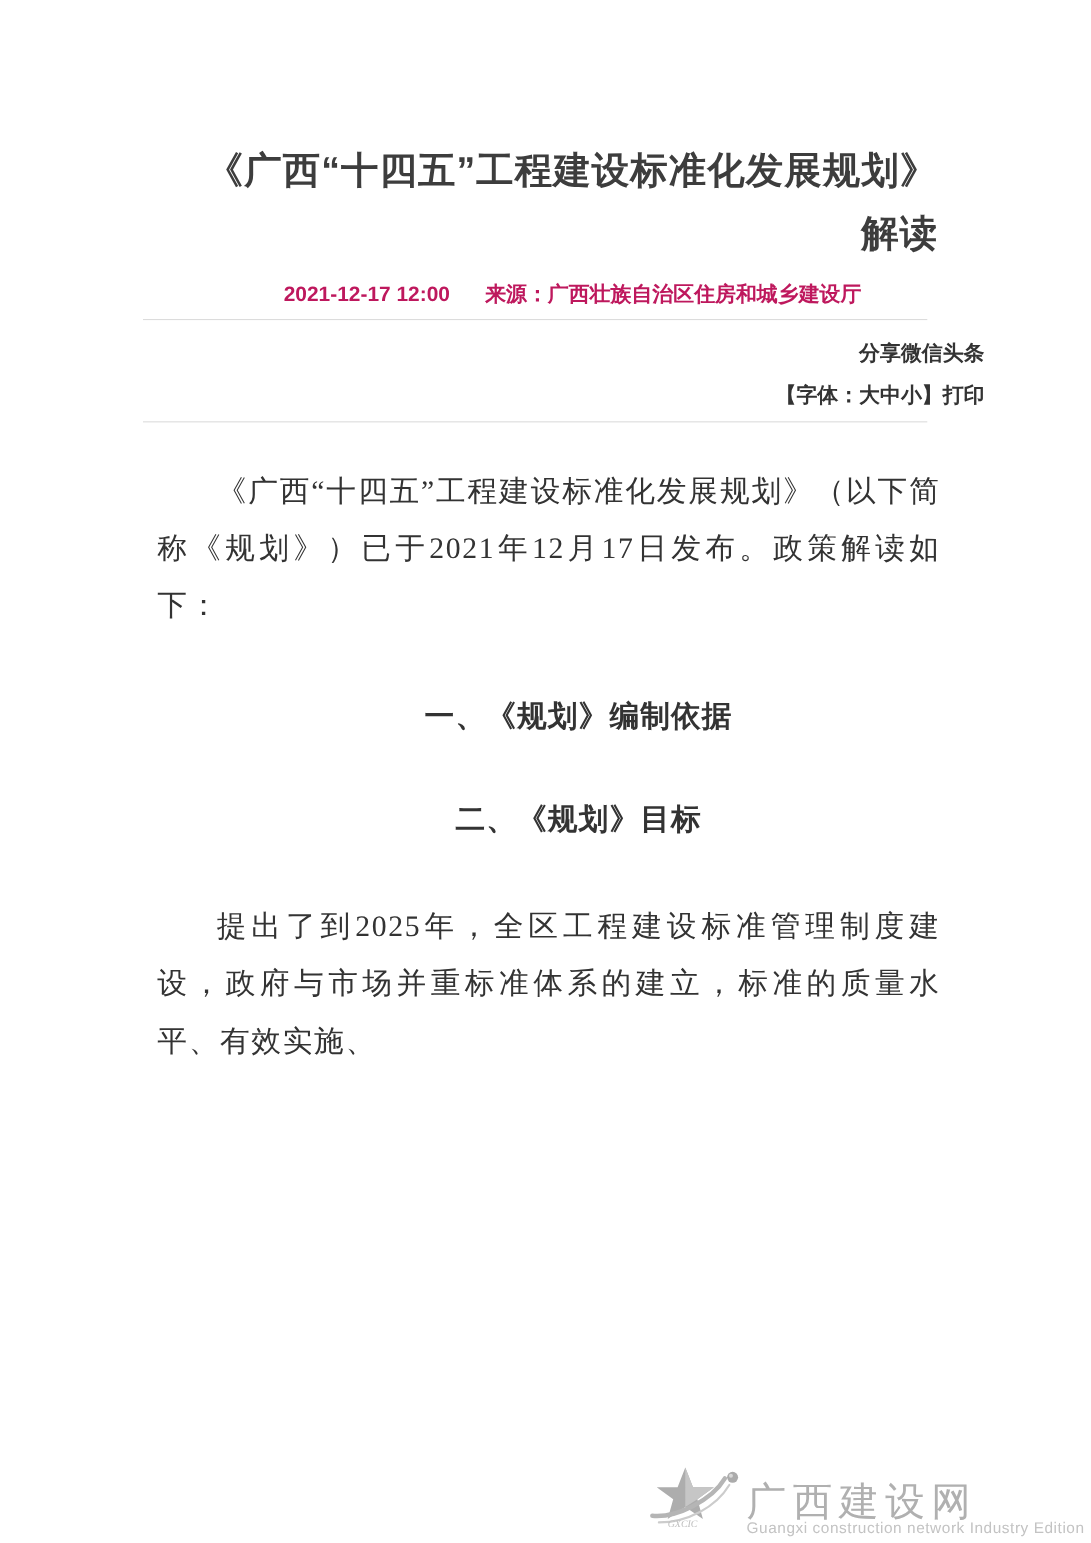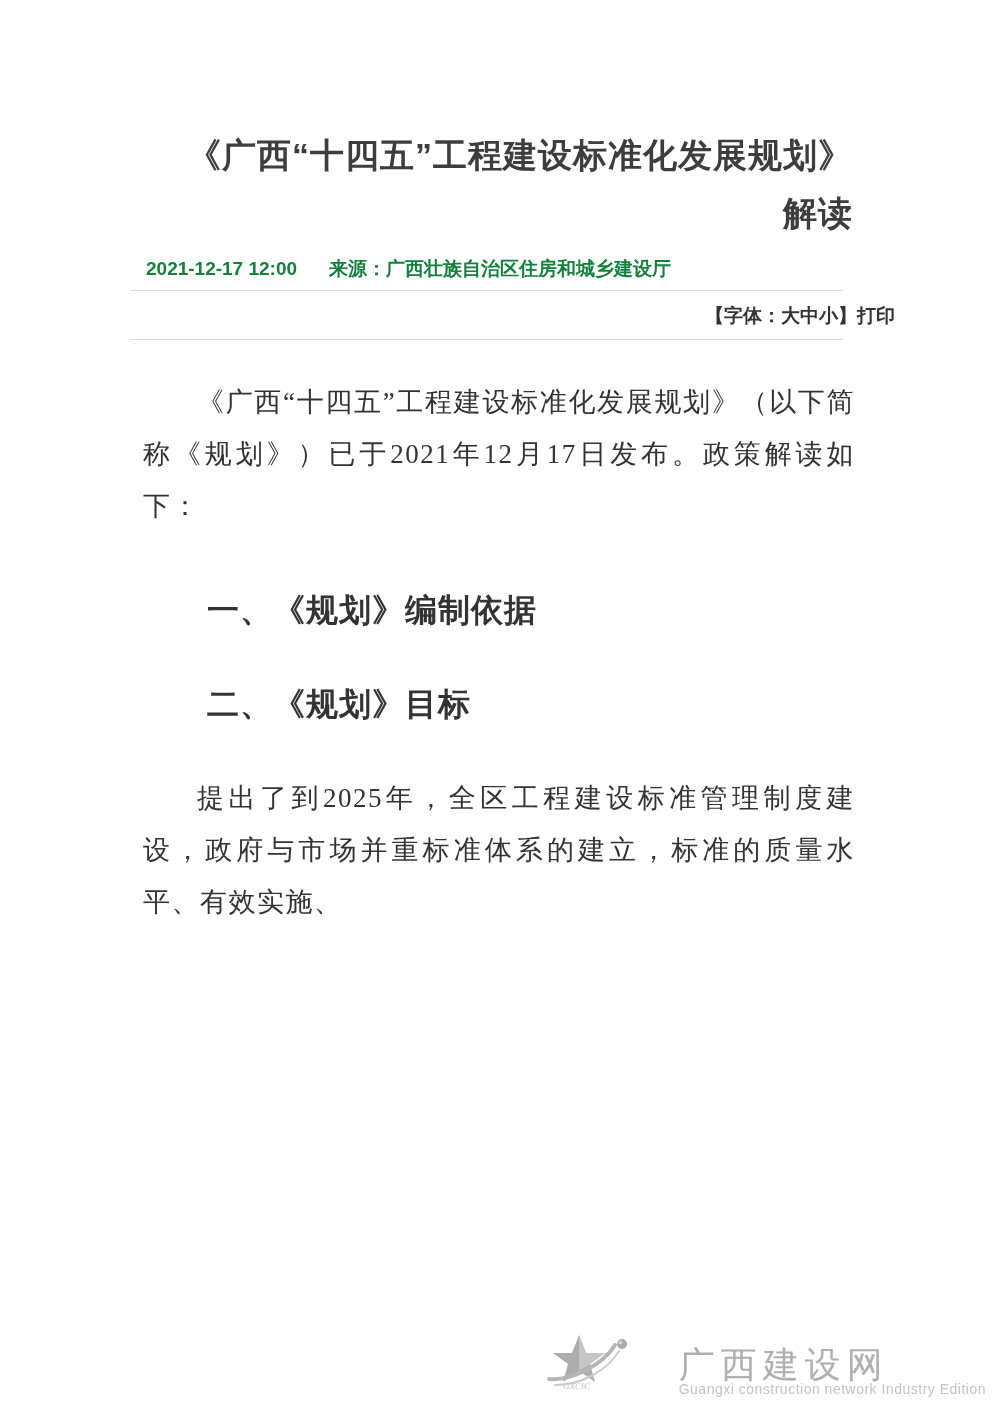--- a/index.html
+++ b/index.html
@@ -14,8 +14,9 @@
     letter-spacing:1px;
   }
   .meta{
-    margin:14px 0 0 16px;font-size:19px;font-weight:bold;color:#15803d;
+    margin:14px 0 0 16px;font-size:19px;font-weight:bold;color:#be185d;
     line-height:26px;
+    text-align:center;
   }
   .meta .src{margin-left:32px;}
   .rule{

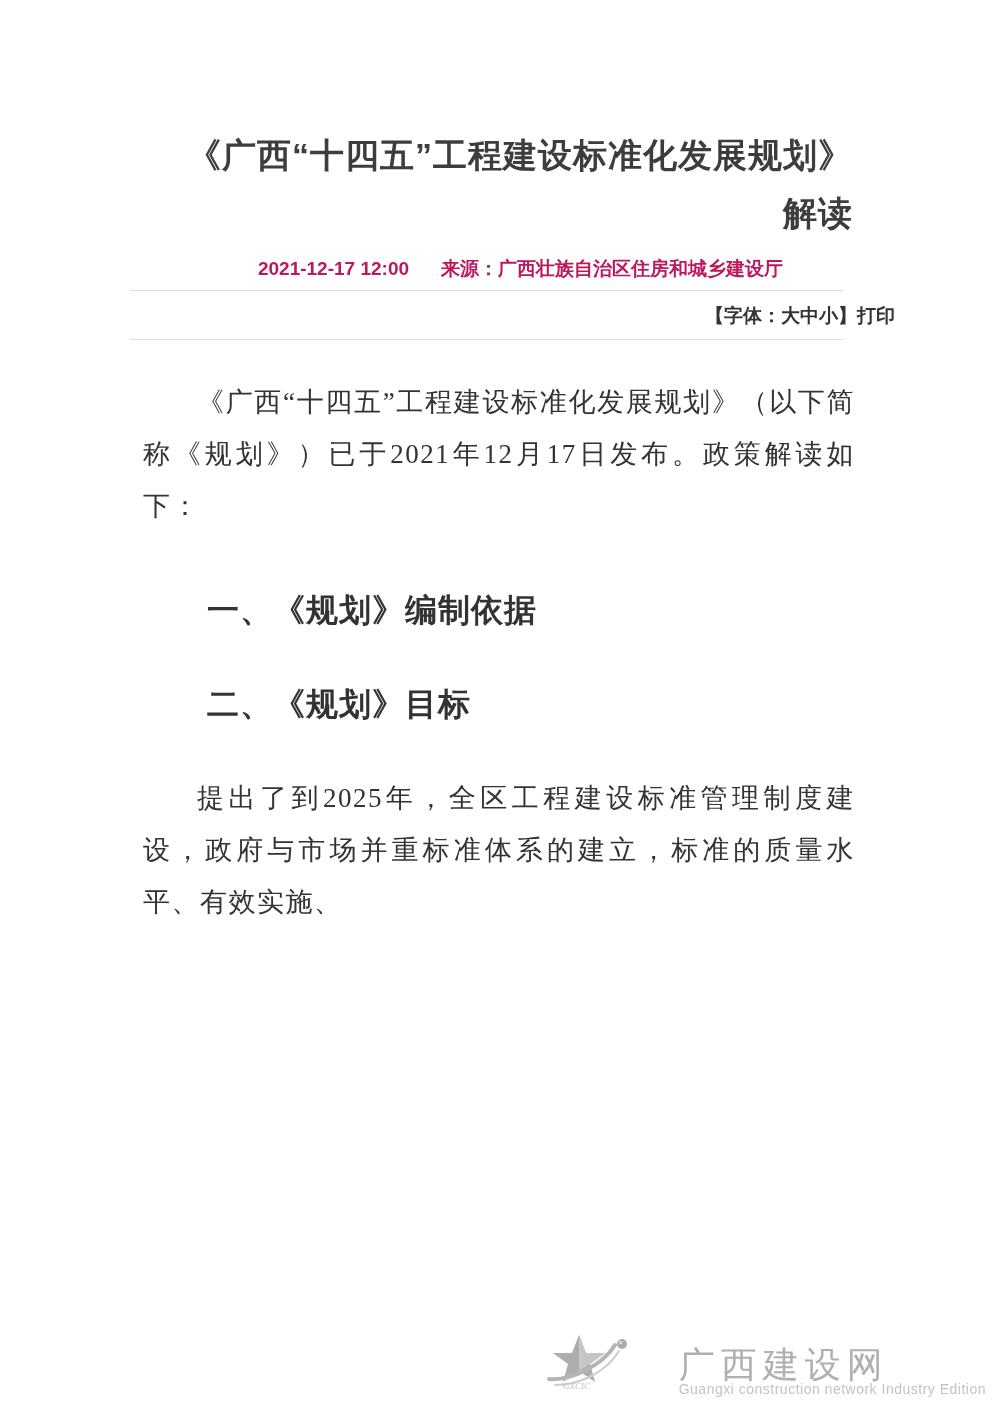--- a/index.html
+++ b/index.html
@@ -70,6 +70,9 @@
   <hr class="rule">
 
   <div class="toolbar">
+    <div class="row1">
+      <span>分享</span><span>微信</span><span>头条</span>
+    </div>
     <div class="row2">
       <span>【字体：</span><span>大</span><span>中</span><span>小</span><span>】</span><span>打印</span>
     </div>

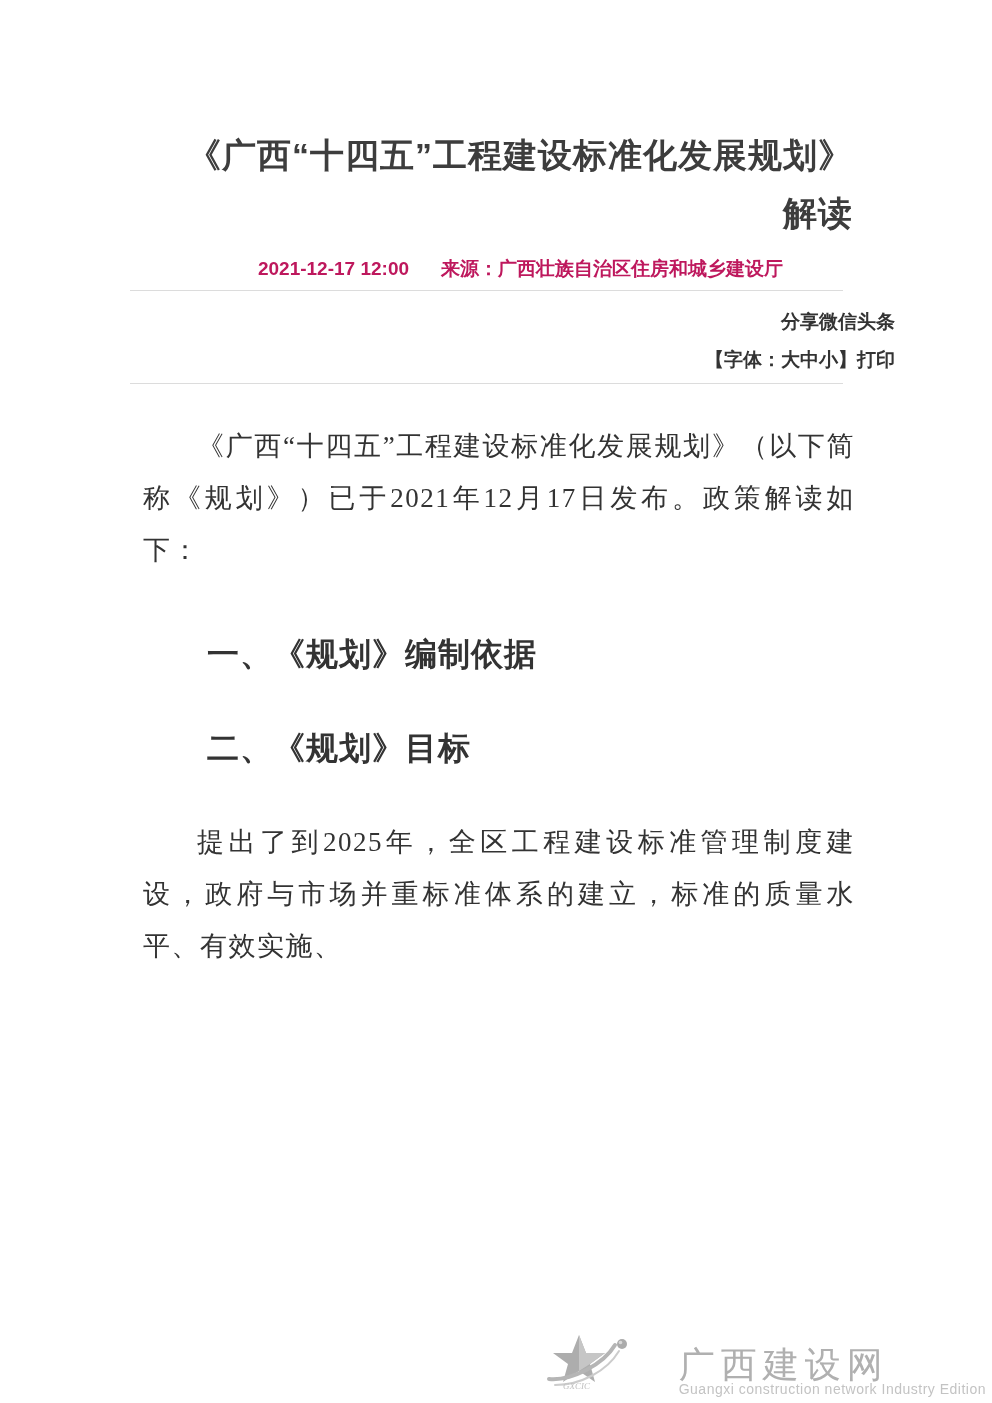--- a/index.html
+++ b/index.html
@@ -39,9 +39,9 @@
     text-align:justify;text-indent:2em;margin:36px 0;
   }
   .content h3{
-    font-family:Liberation Sans, sans-serif;
-    font-size:32px;font-weight:bold;color:#333333;letter-spacing:1px;
-    text-indent:2em;margin:62px 0 52px 0;line-height:32px;
+    font-family:Liberation Mono, monospace;
+    font-size:27px;font-weight:bold;color:#333333;letter-spacing:1px;
+    text-indent:2em;margin:62px 0 52px 0;line-height:32px;text-align:center;
   }
   .watermark{
     position:absolute;right:6px;bottom:6px;

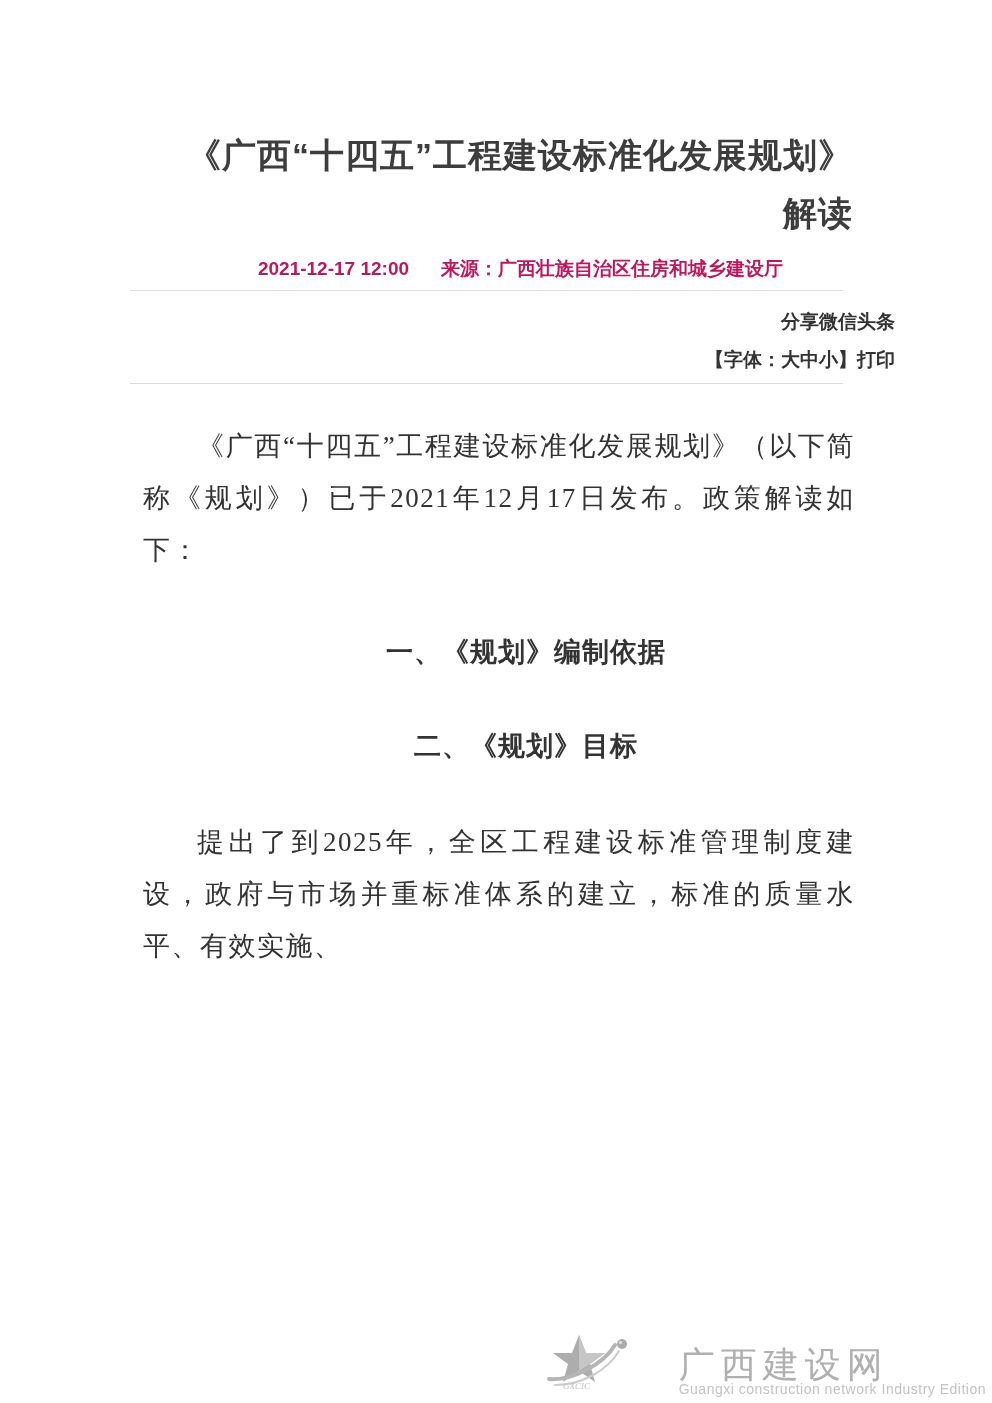--- a/index.html
+++ b/index.html
@@ -45,7 +45,7 @@
   }
   .watermark{
     position:absolute;right:6px;bottom:6px;
-    display:flex;align-items:flex-end;gap:44px;
+    display:flex;align-items:flex-end;
   }
   .wm-text{display:flex;flex-direction:column;align-items:flex-start;margin-left:2px;}
   .wm-name{

